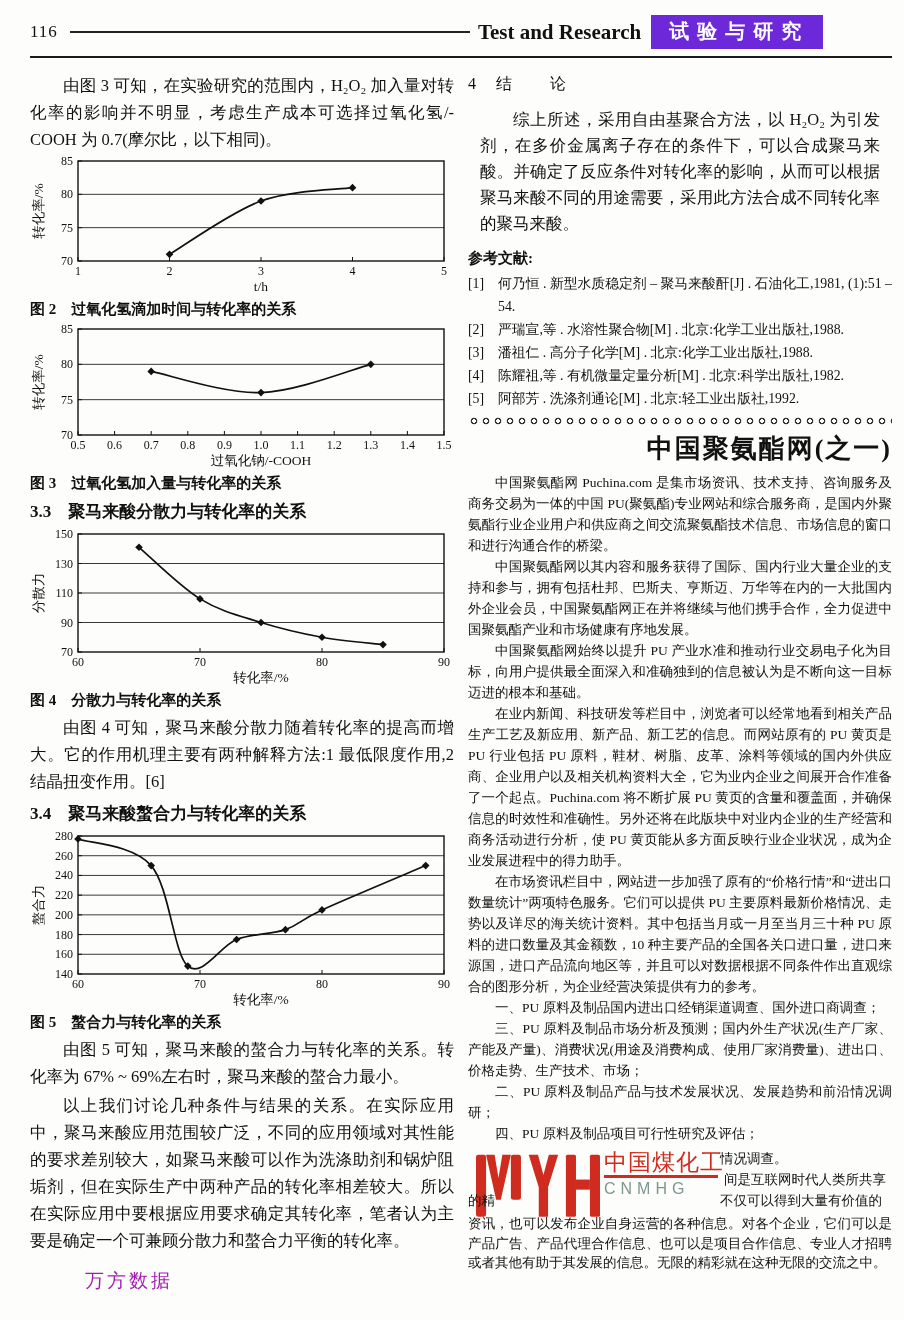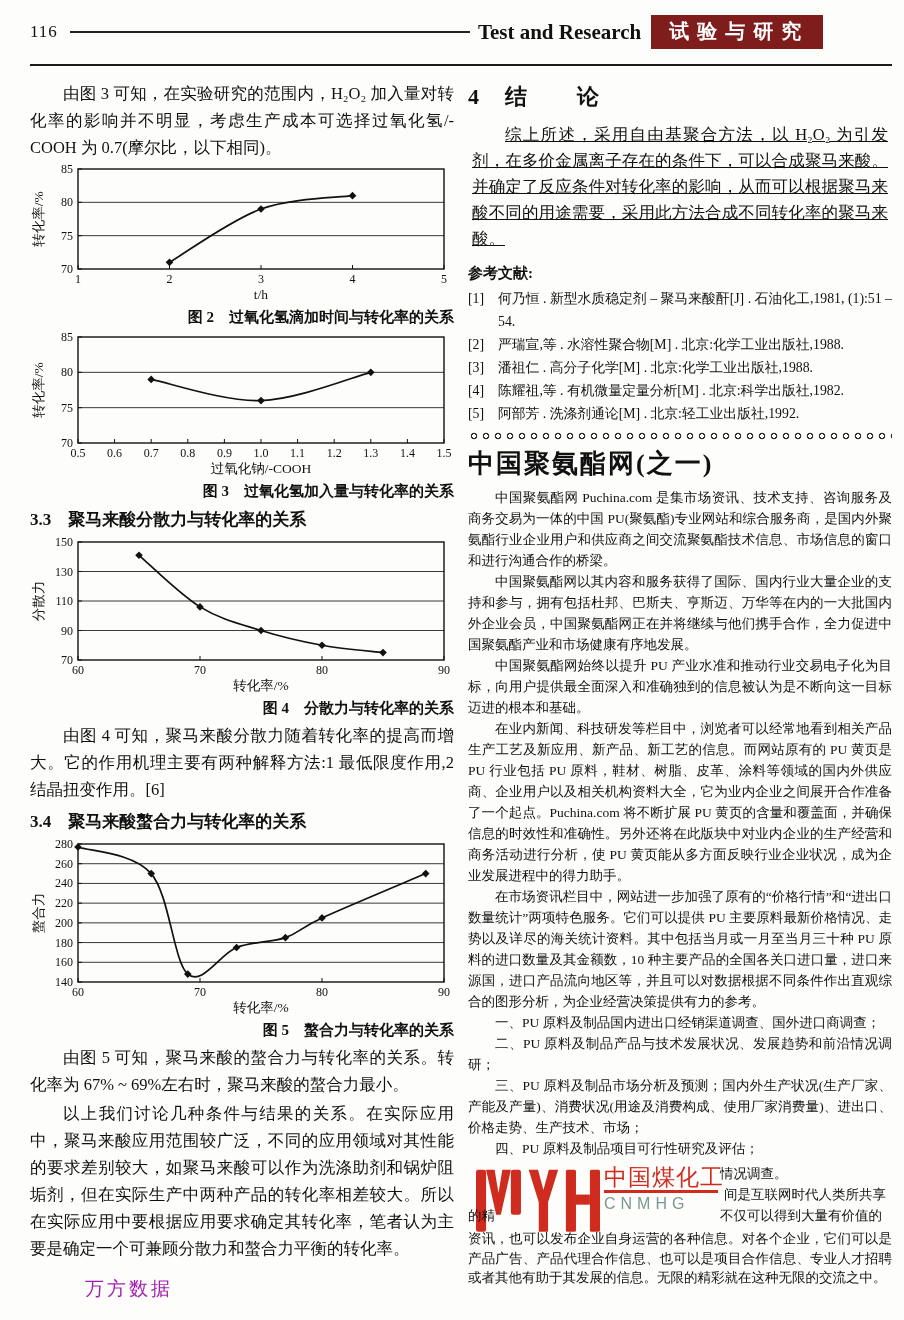--- a/index.html
+++ b/index.html
@@ -7,7 +7,7 @@
         font-family:"Liberation Serif","DejaVu Serif",serif;overflow:hidden;
         box-sizing:border-box;padding:12px 12px 0 30px;}
   
-  .header{display:flex;align-items:center;height:40px;border-bottom:2.5px solid #1a1a1a;padding-bottom:12px;}
+  .header{display:flex;align-items:center;height:40px;border-bottom:2.5px solid #1a1a1a;padding-bottom:4px;}
   .pagenum{font-size:17px;letter-spacing:1px;}
   .hline{flex:0 0 400px;height:2px;background:#222;margin:0 8px 0 12px;}
   .hdr-en{font-size:21px;font-weight:bold;white-space:nowrap;margin-right:10px;}

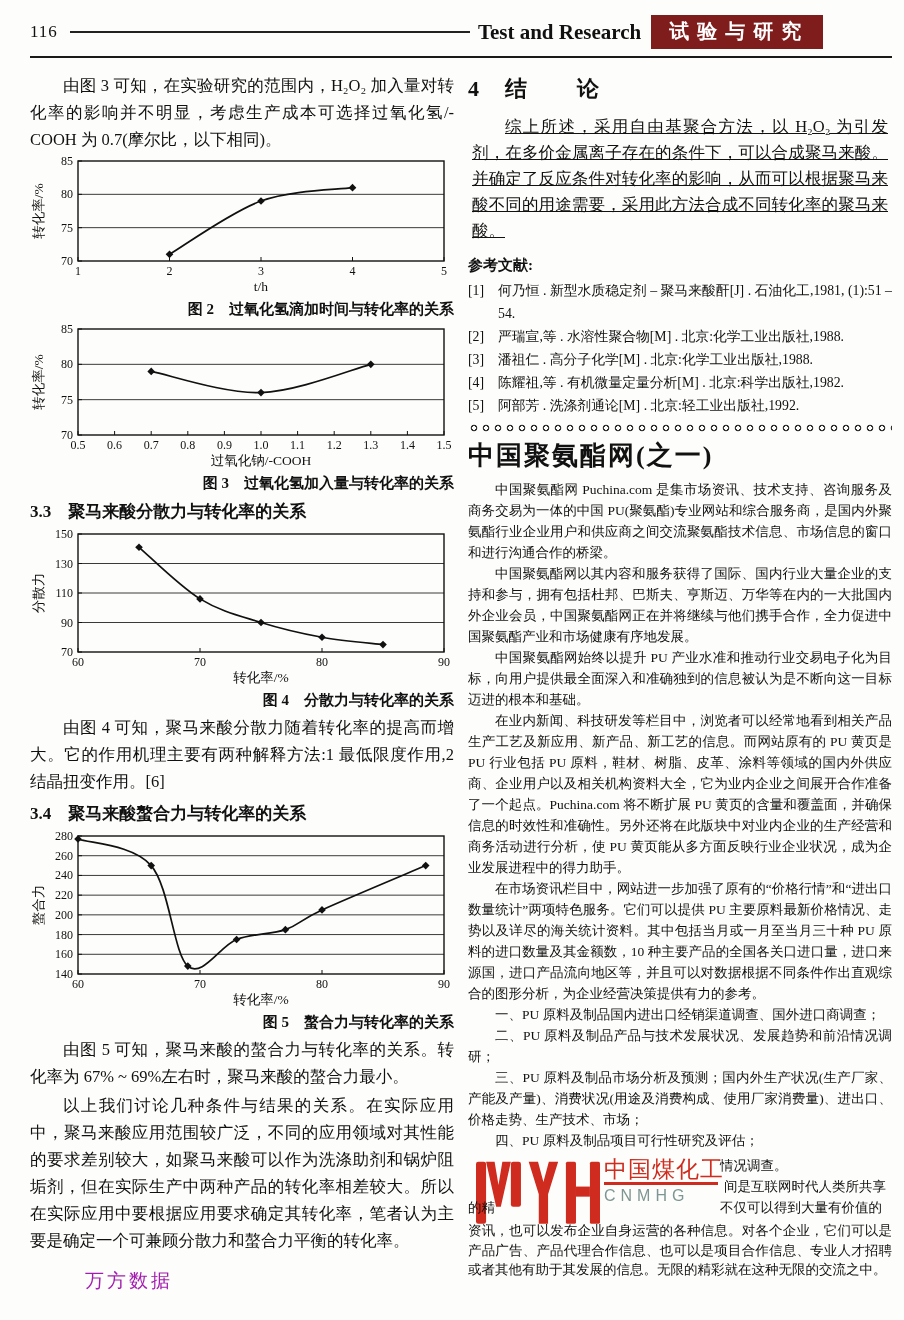--- a/index.html
+++ b/index.html
@@ -11,7 +11,7 @@
   .pagenum{font-size:17px;letter-spacing:1px;}
   .hline{flex:0 0 400px;height:2px;background:#222;margin:0 8px 0 12px;}
   .hdr-en{font-size:21px;font-weight:bold;white-space:nowrap;margin-right:10px;}
-  .hdr-zh-box{background:#7f1d1d;color:#fff;font-weight:bold;font-size:20px;
+  .hdr-zh-box{background:#6d28d9;color:#fff;font-weight:bold;font-size:20px;
               letter-spacing:8px;padding:3px 14px 4px 18px;white-space:nowrap;}
   
   .cols{display:flex;gap:14px;margin-top:8px;}

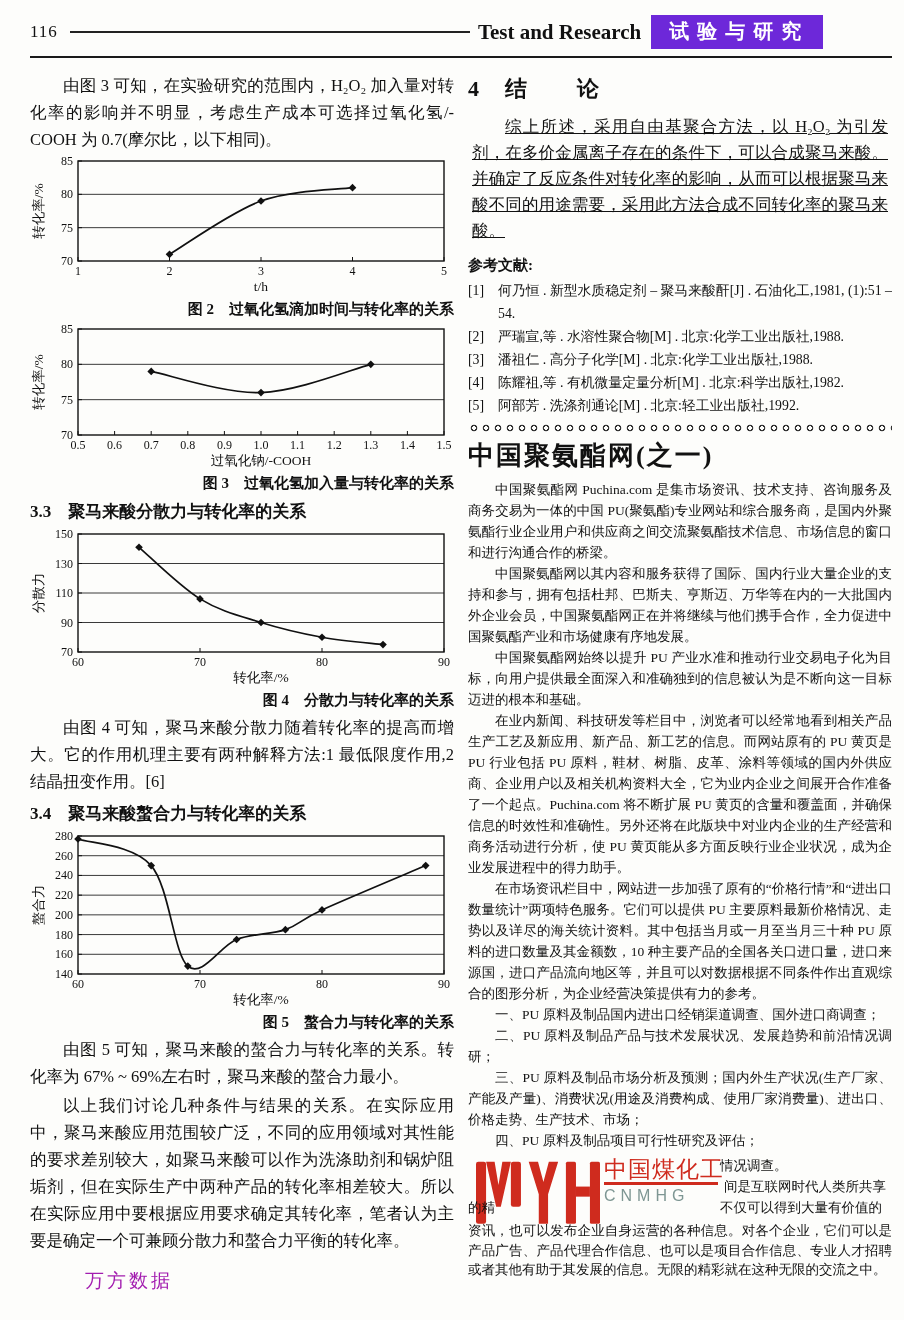--- a/index.html
+++ b/index.html
@@ -25,7 +25,7 @@
   .axlabel{font-size:13.5px;}
   .wanfang{margin:14px 0 0 55px;font-size:19px;color:#a21caf;letter-spacing:3px;}
   
-  .concl-h{font-size:22px;font-weight:bold;margin:8px 0 10px 0;letter-spacing:2px;}
+  .concl-h{font-size:16px;font-weight:normal;margin:8px 0 10px 0;letter-spacing:2px;}
   .concl-p{font-size:16.5px;line-height:26px;text-align:justify;text-indent:2em;margin:4px;text-decoration:underline;}
   .refs-h{font-size:15px;font-weight:bold;margin:12px 0 4px 0;}
   .ref{display:flex;font-size:13.8px;line-height:23px;}

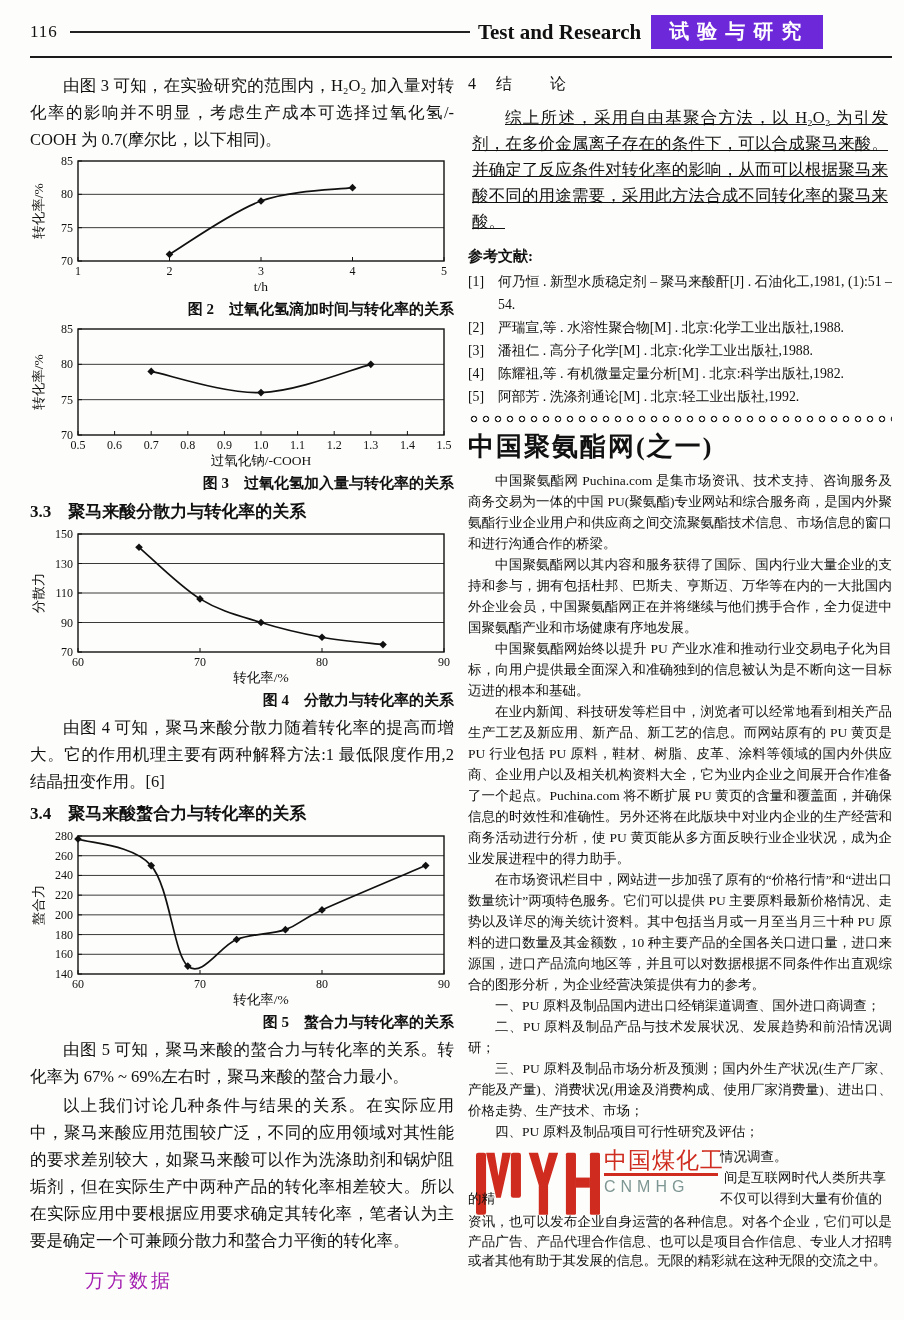--- a/index.html
+++ b/index.html
@@ -26,7 +26,7 @@
   .wanfang{margin:14px 0 0 55px;font-size:19px;color:#a21caf;letter-spacing:3px;}
   
   .concl-h{font-size:16px;font-weight:normal;margin:8px 0 10px 0;letter-spacing:2px;}
-  .concl-p{font-size:16.5px;line-height:26px;text-align:justify;text-indent:2em;margin:4px;text-decoration:underline;}
+  .concl-p{font-size:16.5px;line-height:26px;text-align:justify;text-indent:2em;margin:12px;}
   .refs-h{font-size:15px;font-weight:bold;margin:12px 0 4px 0;}
   .ref{display:flex;font-size:13.8px;line-height:23px;}
   .ref .num{flex:0 0 30px;}

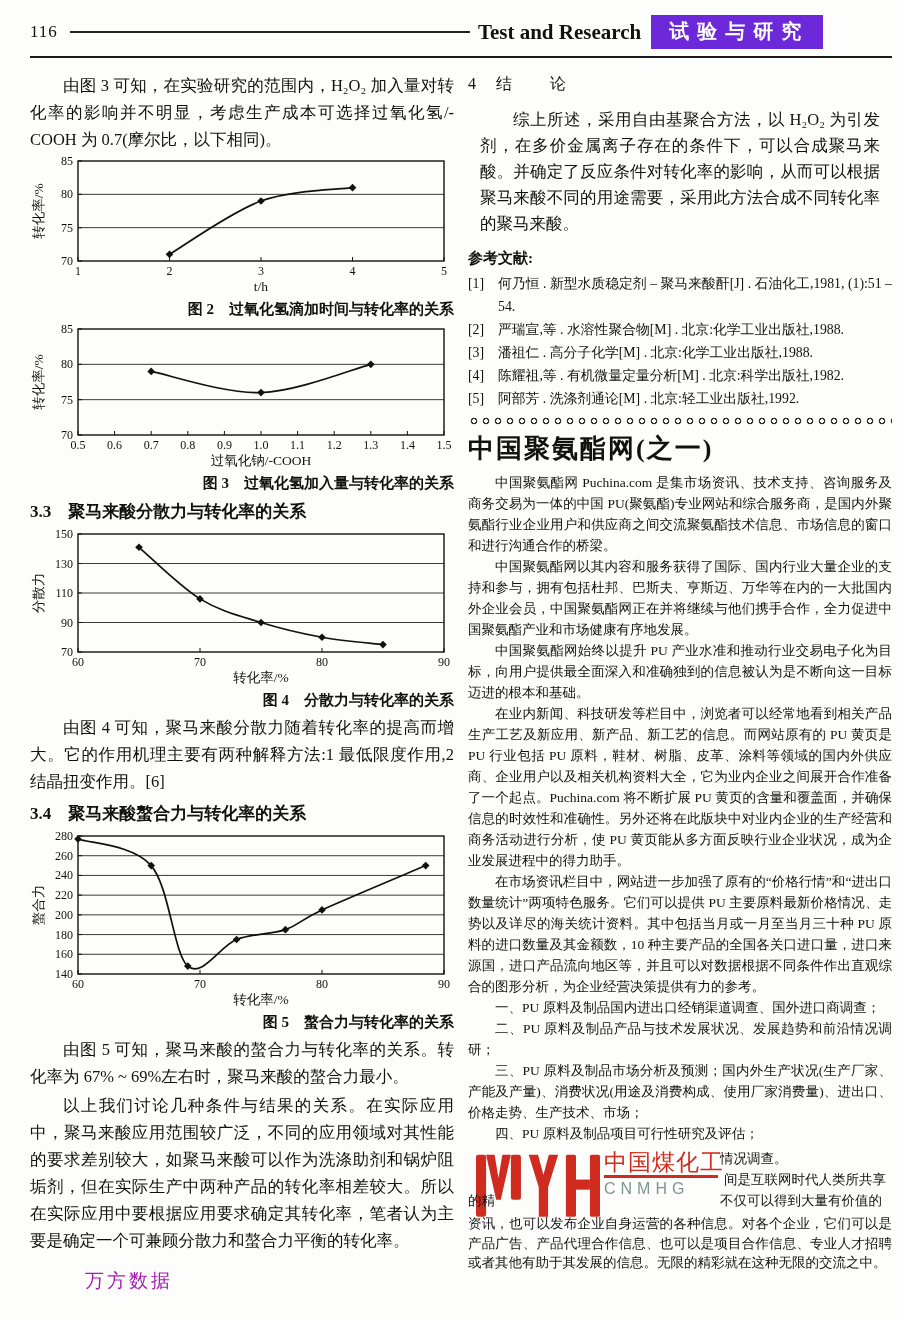--- a/index.html
+++ b/index.html
@@ -19,7 +19,7 @@
   .para{font-size:16.5px;line-height:27px;text-align:justify;text-indent:2em;margin:0 0 2px 0;}
   .sec-h{font-size:17px;font-weight:bold;margin:7px 0 5px 0;}
   .fig{margin:2px 0 4px 0;}
-  .fig-cap{text-align:right;font-size:15px;font-weight:bold;line-height:20px;margin:0 0 2px 0;}
+  .fig-cap{text-align:left;font-size:15px;font-weight:bold;line-height:20px;margin:0 0 2px 0;}
   svg text{fill:#111;font-family:"Liberation Serif","DejaVu Serif",serif;}
   .tick{font-size:12px;}
   .axlabel{font-size:13.5px;}

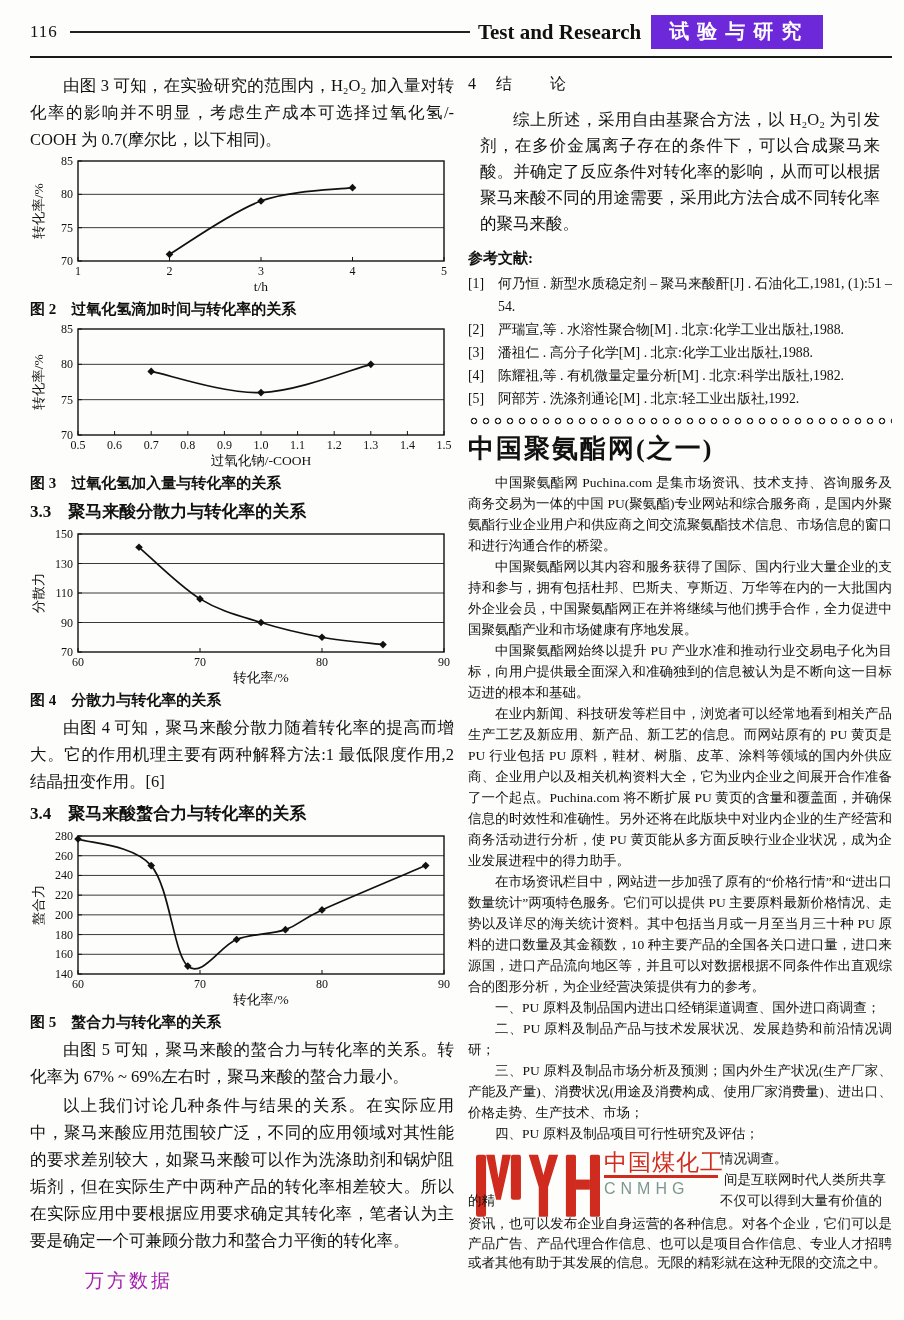--- a/index.html
+++ b/index.html
@@ -34,7 +34,7 @@
   .wavy{height:11px;margin:6px 0 4px 0;
         background:radial-gradient(circle at 6px 5px, rgba(0,0,0,0) 1.7px, #333 2px, #333 3.2px, rgba(0,0,0,0) 3.6px);
         background-size:12px 11px;background-repeat:repeat-x;}
-  .pu-title{text-align:left;font-size:26px;font-weight:bold;letter-spacing:2px;margin:2px 0 6px 0;}
+  .pu-title{text-align:right;font-size:26px;font-weight:bold;letter-spacing:2px;margin:2px 0 6px 0;}
   .pu-p{font-size:13.5px;line-height:21px;text-align:justify;text-indent:2em;margin:0;}
   .pu-cont{font-size:13.5px;line-height:19.6px;text-align:justify;text-indent:0;margin:0;}
   

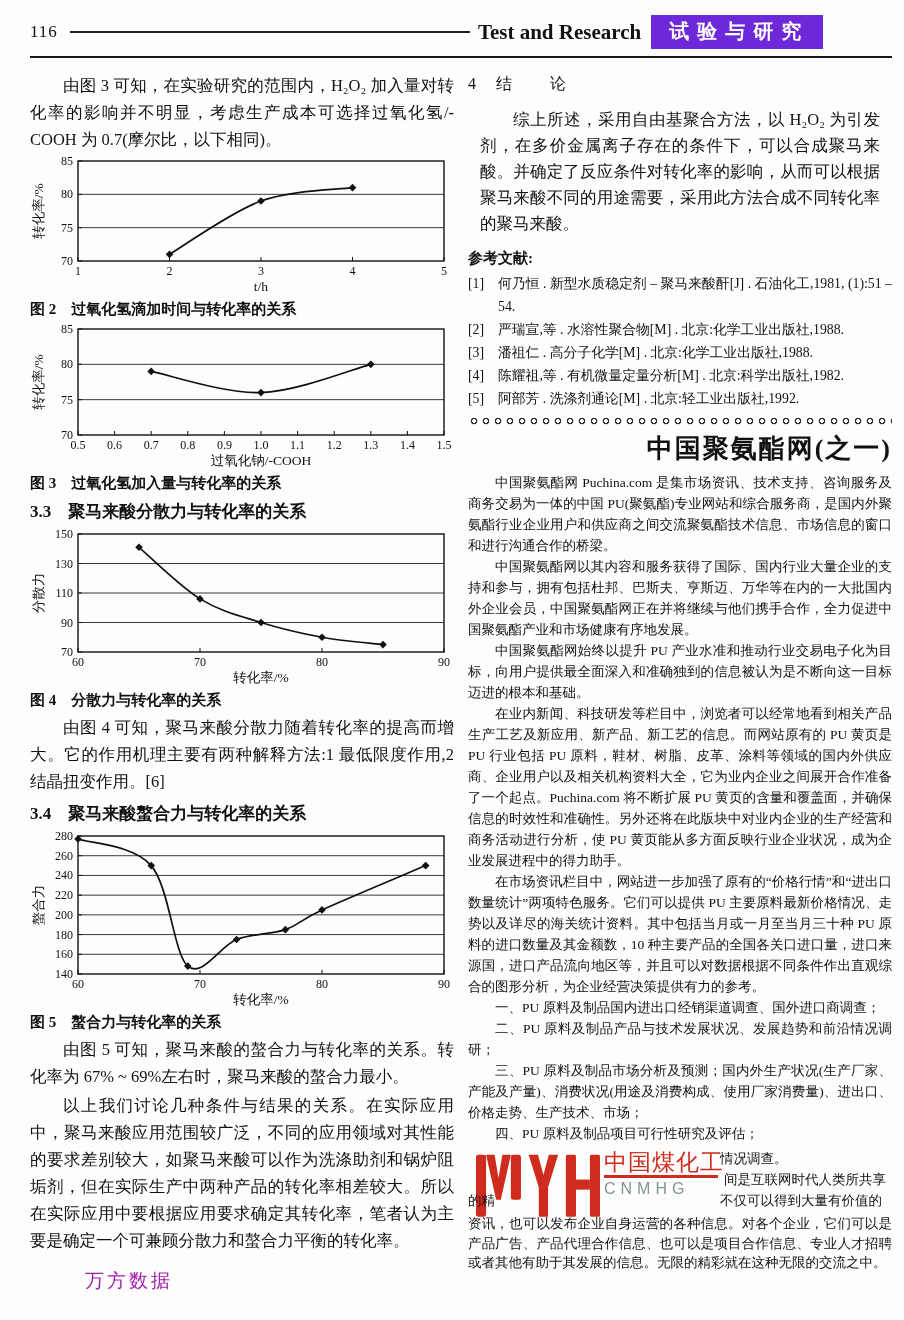--- a/index.html
+++ b/index.html
@@ -278,8 +278,8 @@
       <p class="pu-p">在业内新闻、科技研发等栏目中，浏览者可以经常地看到相关产品生产工艺及新应用、新产品、新工艺的信息。而网站原有的 PU 黄页是 PU 行业包括 PU 原料，鞋材、树脂、皮革、涂料等领域的国内外供应商、企业用户以及相关机构资料大全，它为业内企业之间展开合作准备了一个起点。Puchina.com 将不断扩展 PU 黄页的含量和覆盖面，并确保信息的时效性和准确性。另外还将在此版块中对业内企业的生产经营和商务活动进行分析，使 PU 黄页能从多方面反映行业企业状况，成为企业发展进程中的得力助手。</p>
       <p class="pu-p">在市场资讯栏目中，网站进一步加强了原有的“价格行情”和“进出口数量统计”两项特色服务。它们可以提供 PU 主要原料最新价格情况、走势以及详尽的海关统计资料。其中包括当月或一月至当月三十种 PU 原料的进口数量及其金额数，10 种主要产品的全国各关口进口量，进口来源国，进口产品流向地区等，并且可以对数据根据不同条件作出直观综合的图形分析，为企业经营决策提供有力的参考。</p>
       <p class="pu-p">一、PU 原料及制品国内进出口经销渠道调查、国外进口商调查；</p>
+      <p class="pu-p">三、PU 原料及制品市场分析及预测；国内外生产状况(生产厂家、产能及产量)、消费状况(用途及消费构成、使用厂家消费量)、进出口、价格走势、生产技术、市场；</p>
       <p class="pu-p">二、PU 原料及制品产品与技术发展状况、发展趋势和前沿情况调研；</p>
-      <p class="pu-p">三、PU 原料及制品市场分析及预测；国内外生产状况(生产厂家、产能及产量)、消费状况(用途及消费构成、使用厂家消费量)、进出口、价格走势、生产技术、市场；</p>
       <p class="pu-p">四、PU 原料及制品项目可行性研究及评估；</p>
 
       <div class="logo-block">

